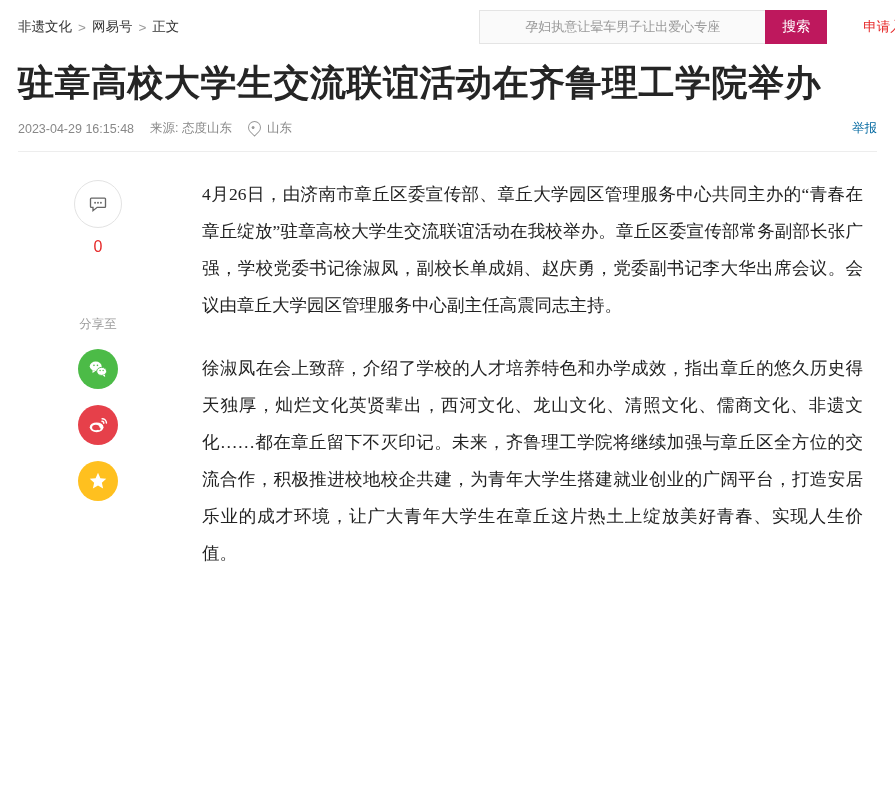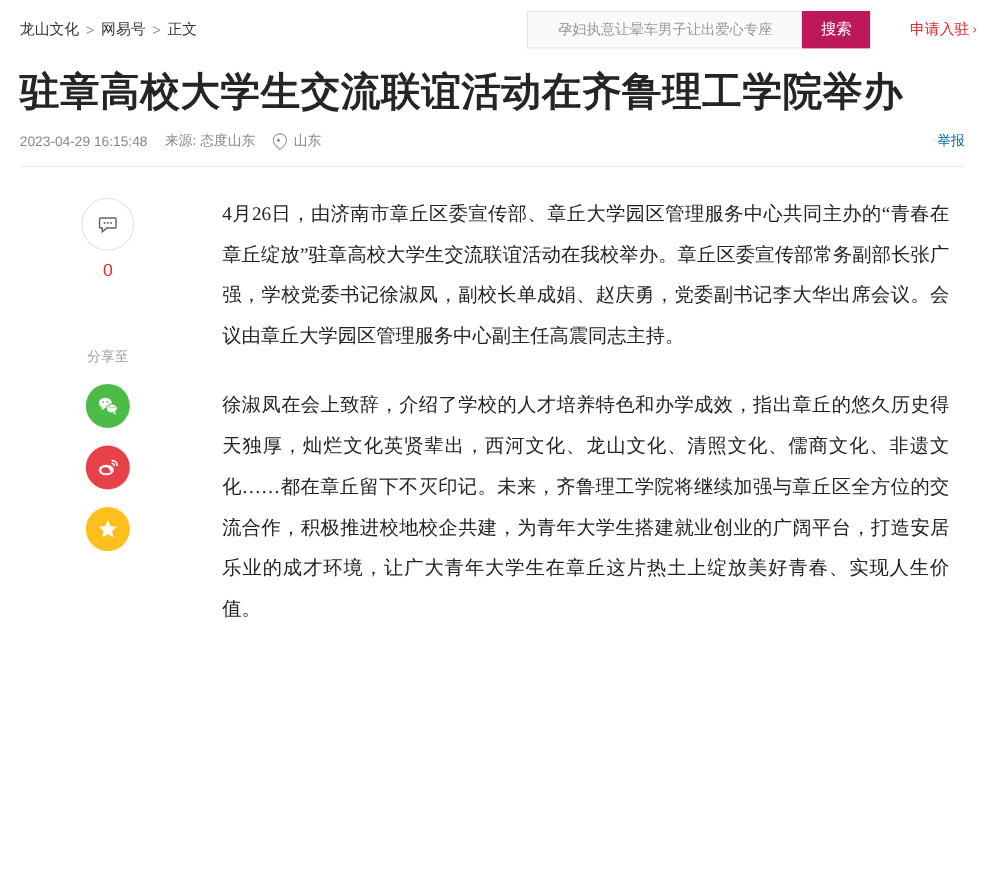--- a/index.html
+++ b/index.html
@@ -219,7 +219,7 @@
 
   <div class="topbar">
     <div class="breadcrumb">
-      <span class="crumb link">龙山文化</span>
+      <span class="crumb link">非遗文化</span>
       <span class="sep">&gt;</span>
       <span class="crumb link">网易号</span>
       <span class="sep">&gt;</span>

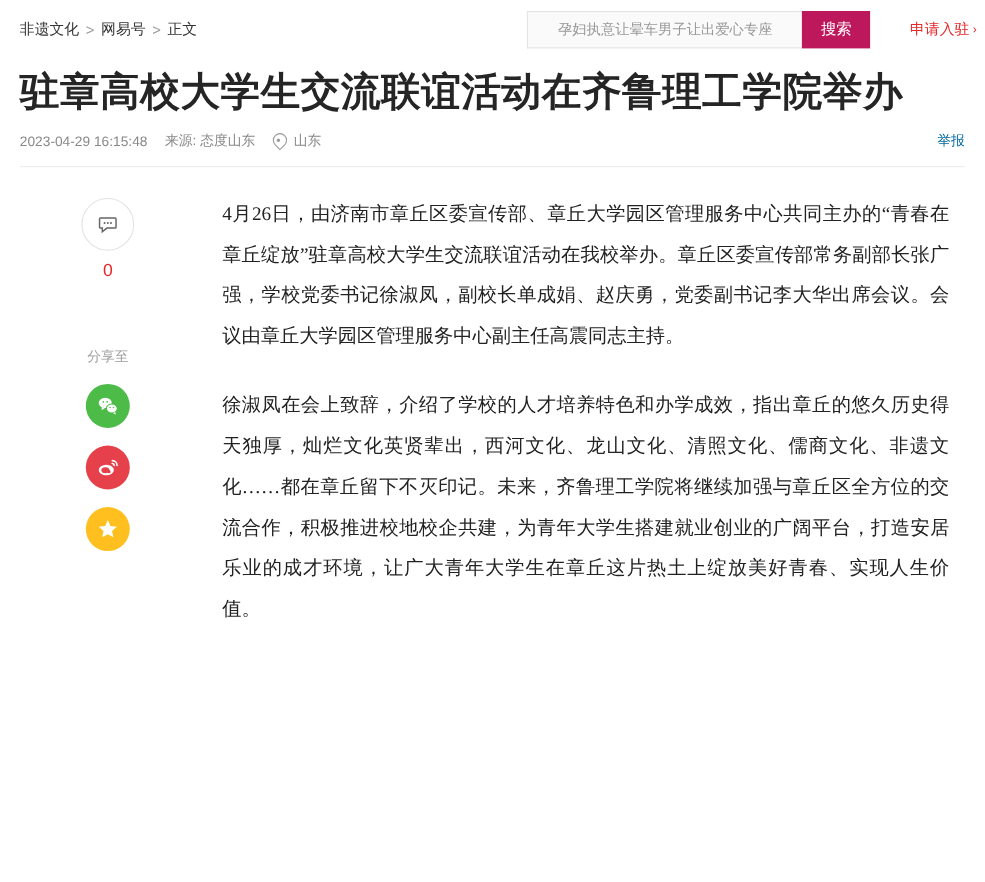--- a/index.html
+++ b/index.html
@@ -55,7 +55,7 @@
     height: 34px;
   }
   .search-input {
-    width: 250px;
+    width: 286px;
     height: 34px;
     box-sizing: border-box;
     border: 1px solid #e4e4e4;

